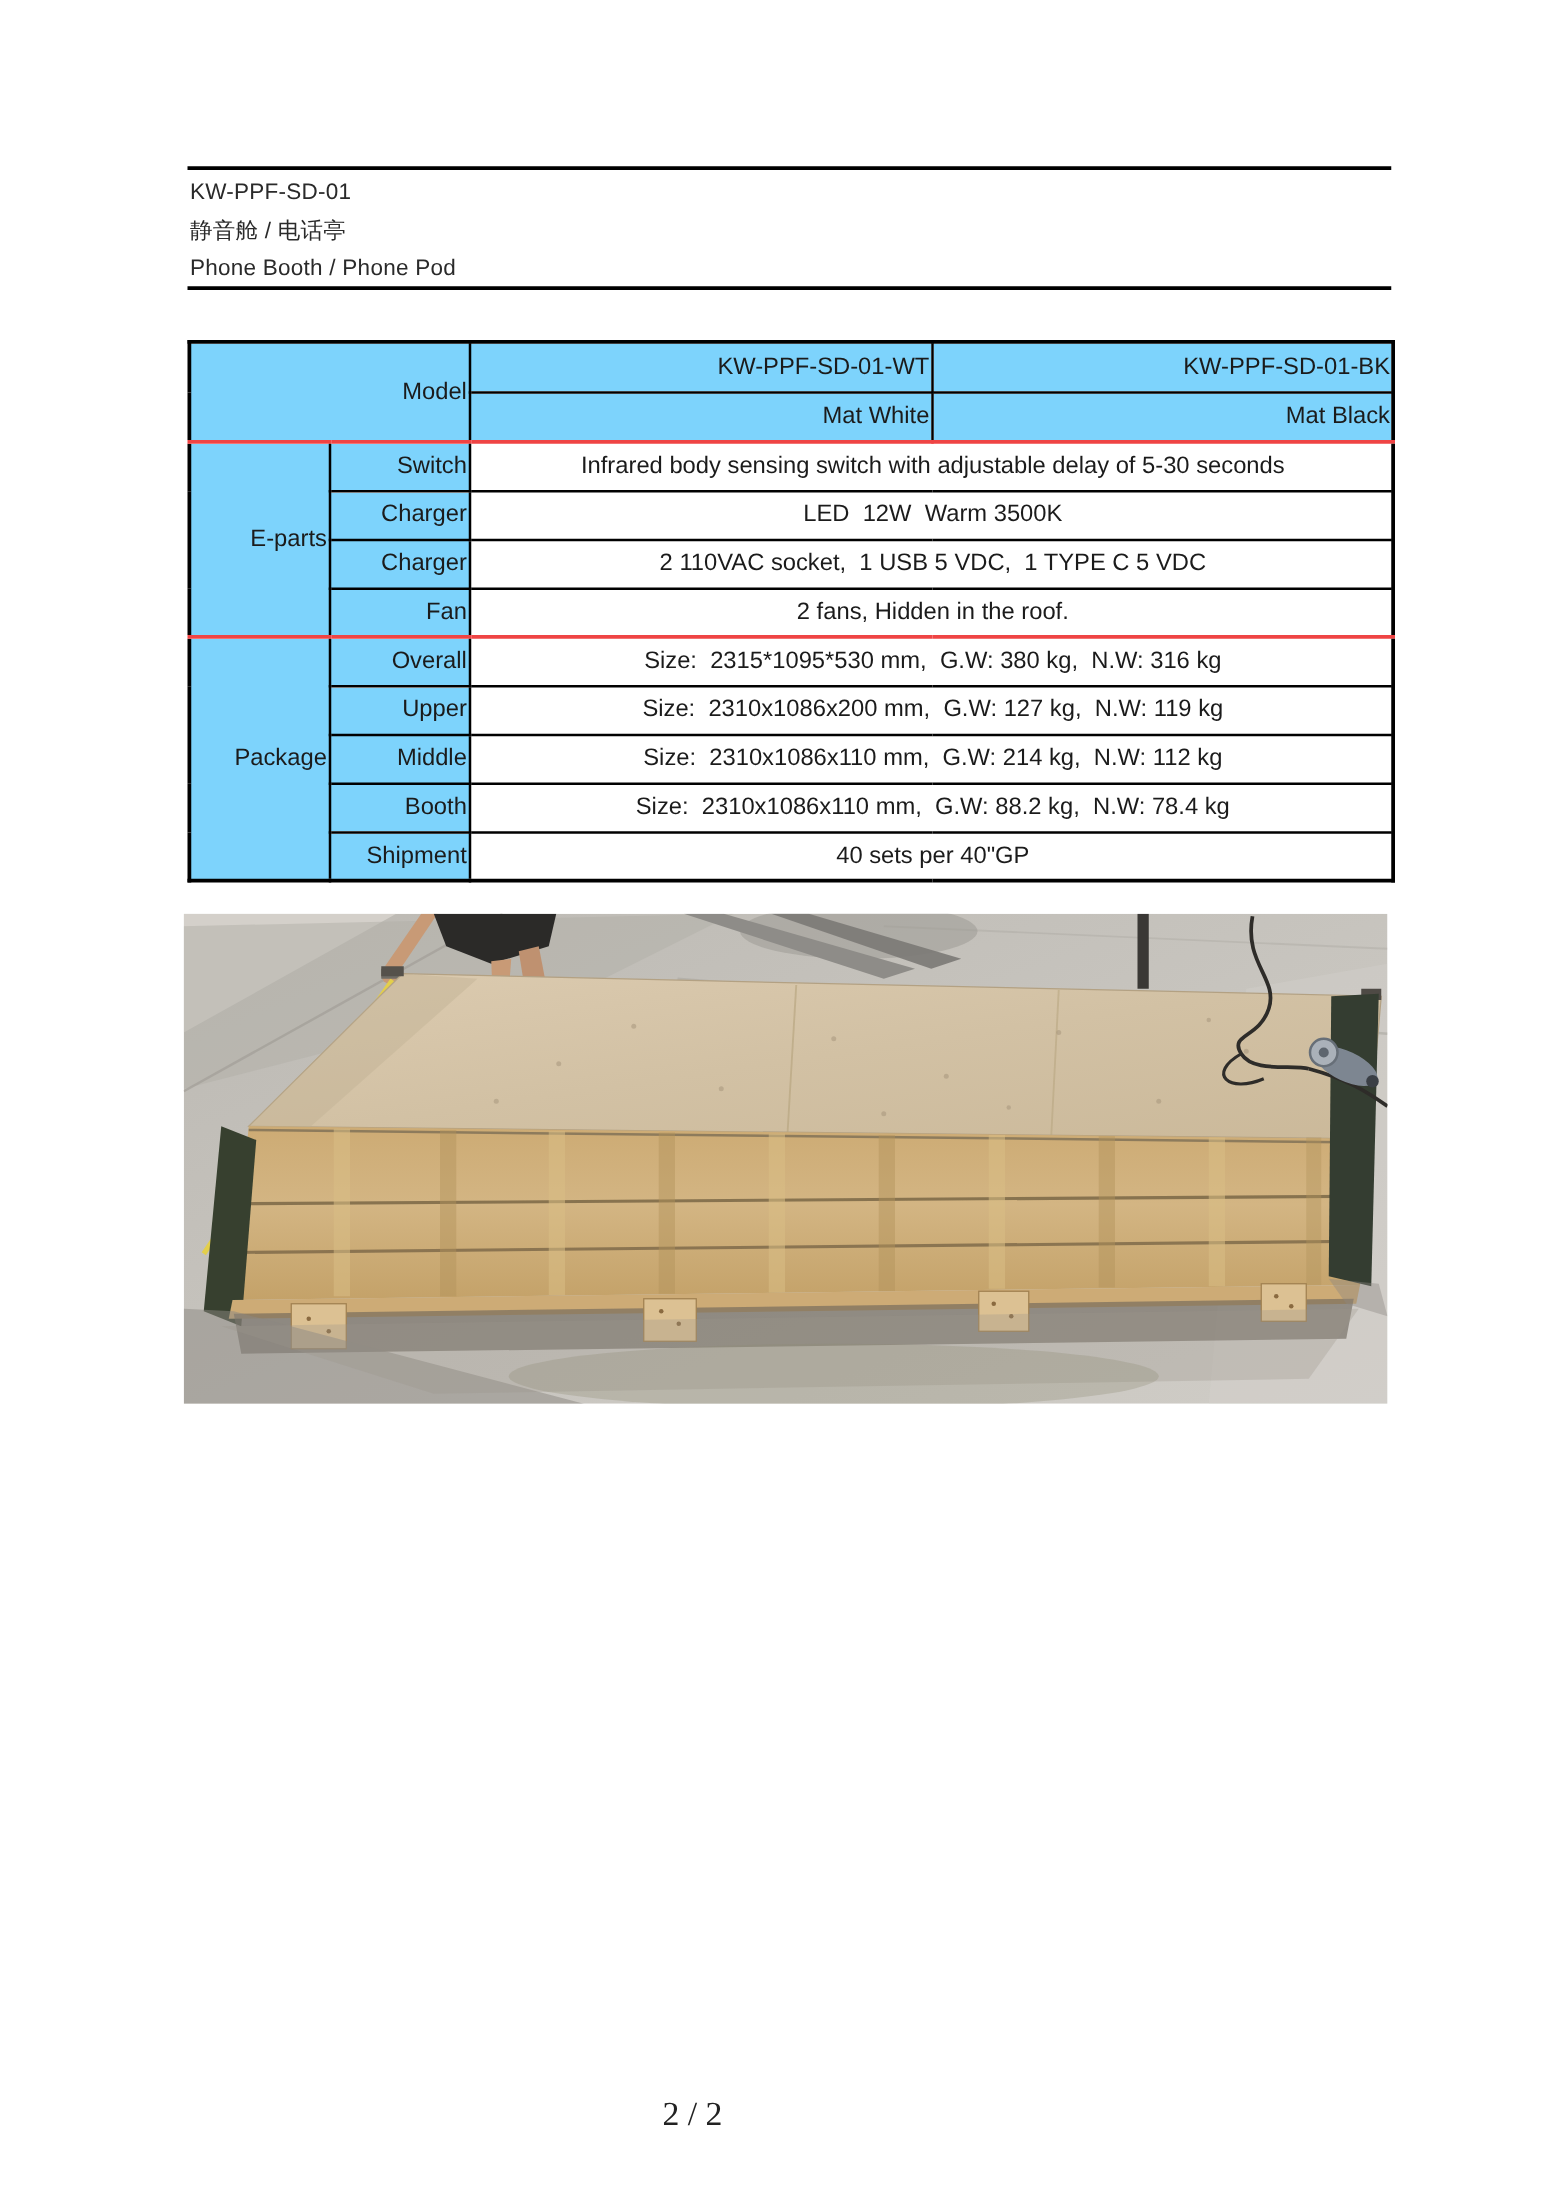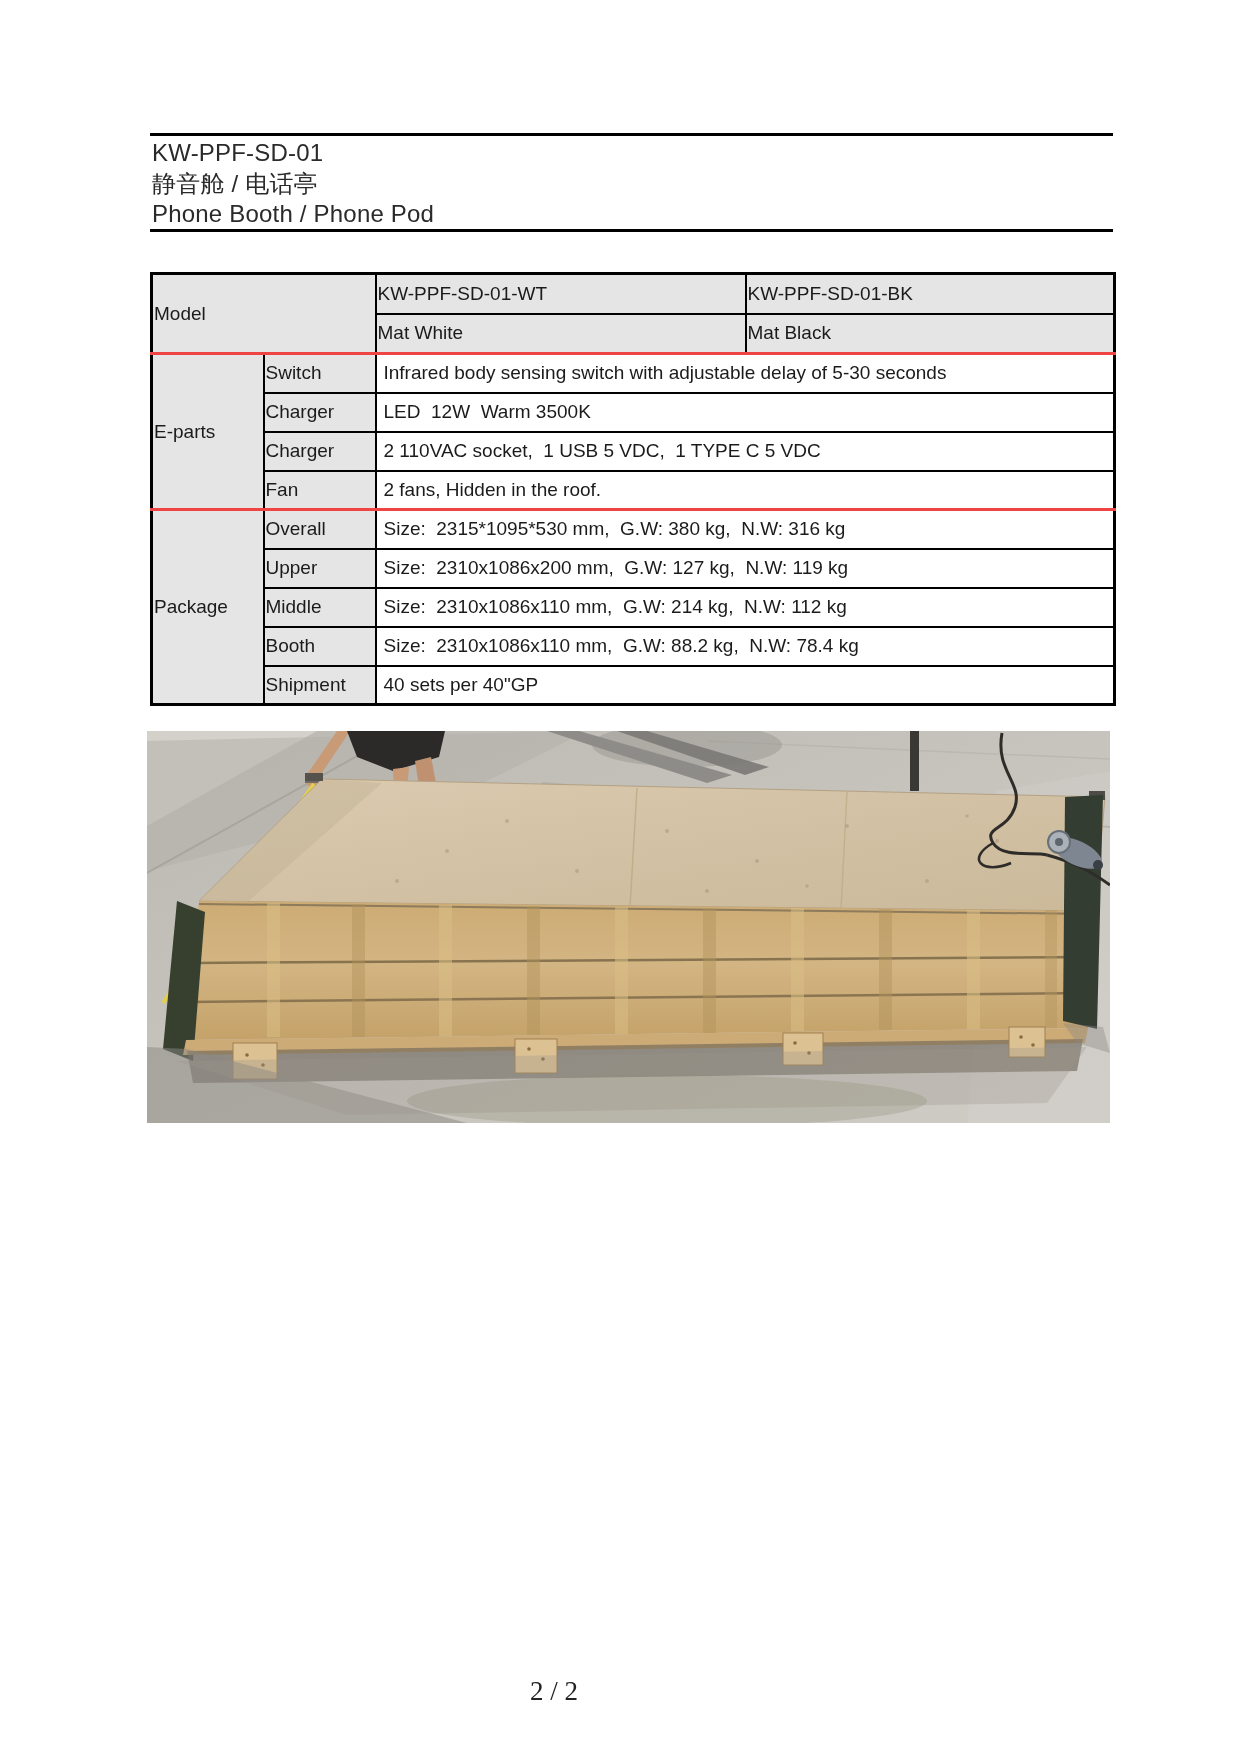--- a/index.html
+++ b/index.html
@@ -10,7 +10,7 @@
   .rule { position:absolute; left:150px; width:963px; height:3px; background:#000; }
   .rule-top { top:133px; }
   .rule-bottom { top:229px; }
-  .doc-header { position:absolute; left:152px; top:138px; font-size:24px; line-height:30.5px;
+  .doc-header { position:absolute; left:152px; top:138px; font-size:18px; line-height:30.5px;
                 letter-spacing:0.2px; color:#2a2a2a; }
   .doc-header div { white-space:pre; }
 

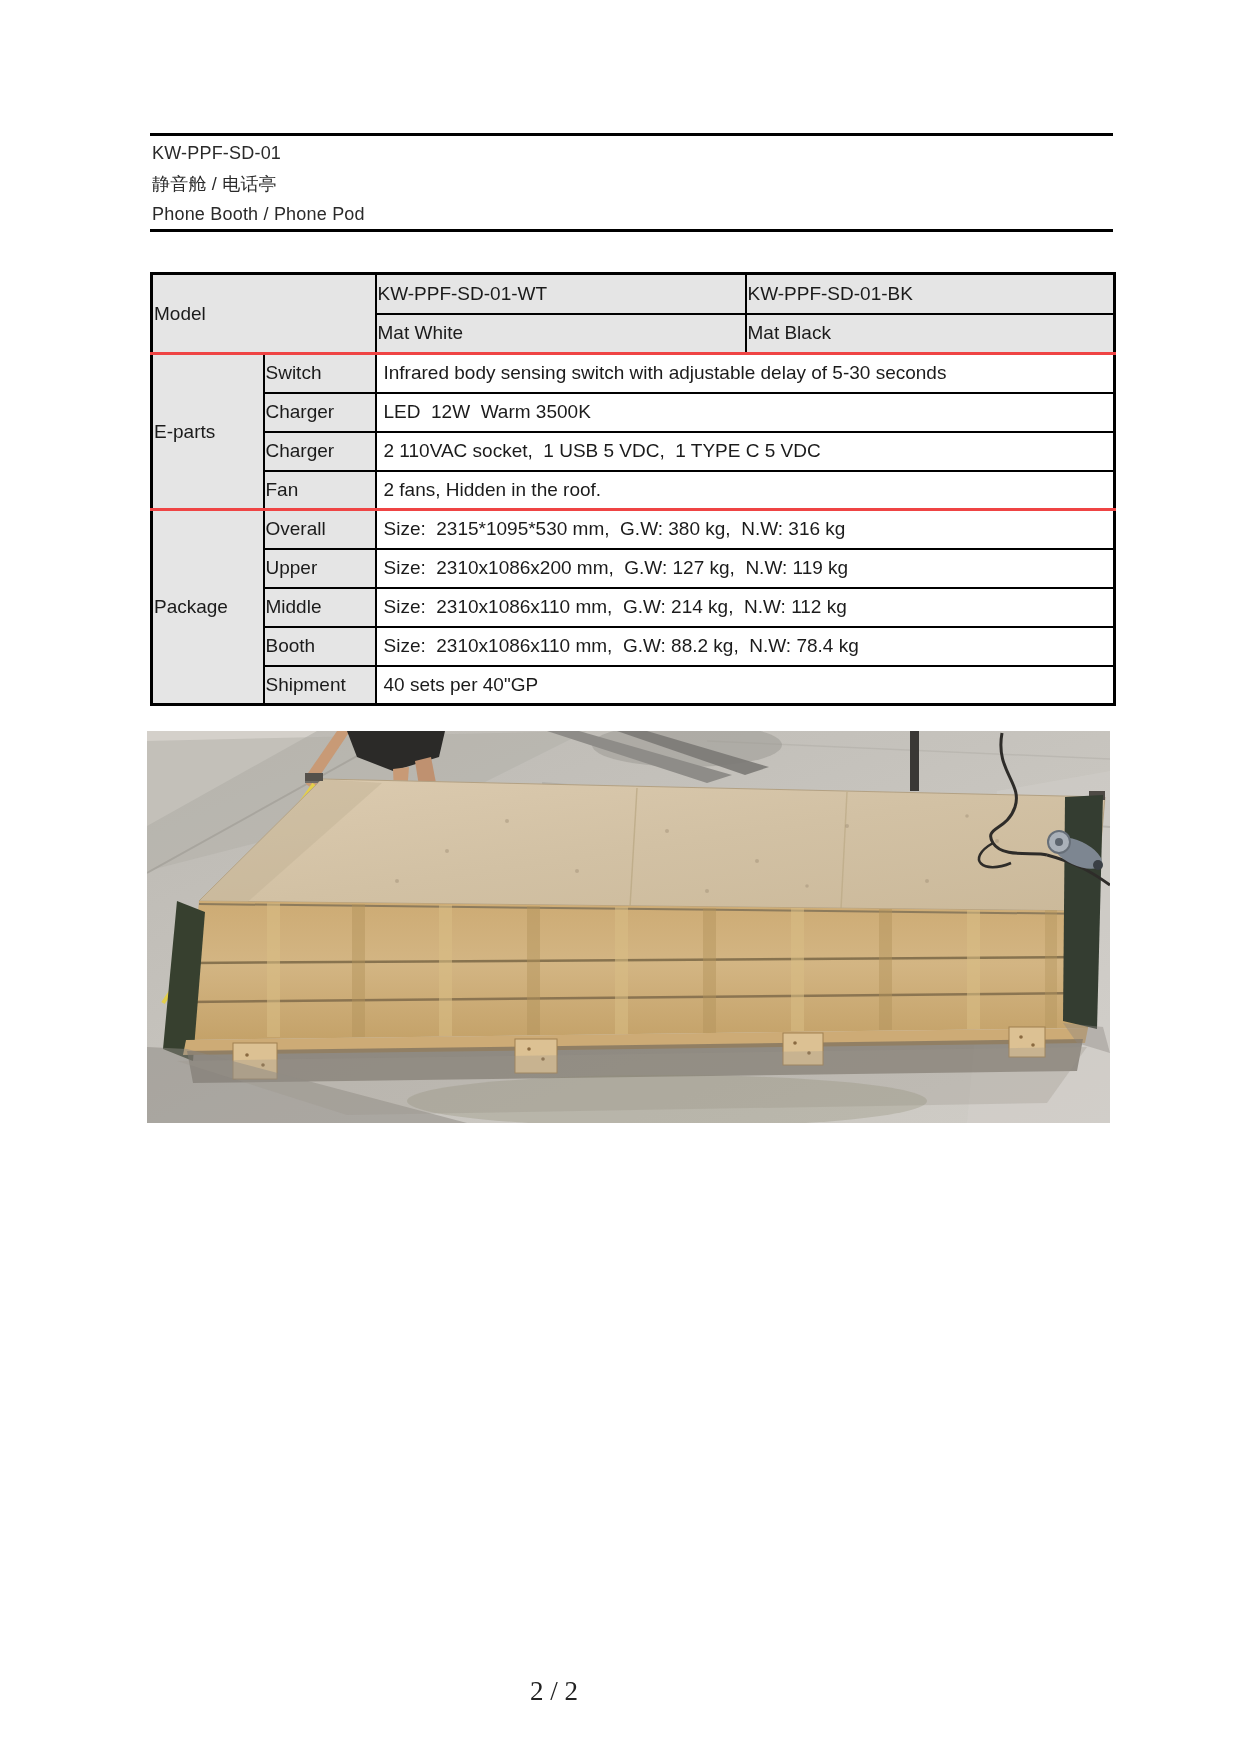--- a/index.html
+++ b/index.html
@@ -21,7 +21,7 @@
   tr.hrow { height:40px; }
   tr.brow { height:39px; }
   tr.sec-start td { border-top:3px solid #ef4444; }
-  td.blue { background:#e5e5e5; text-align:left; vertical-align:middle; }
+  td.blue { background:#7dd3fc; text-align:right; vertical-align:middle; }
   td.val  { background:#ffffff; text-align:left; vertical-align:middle;
             padding:0 4px 0 7px; white-space:pre-wrap; }
 

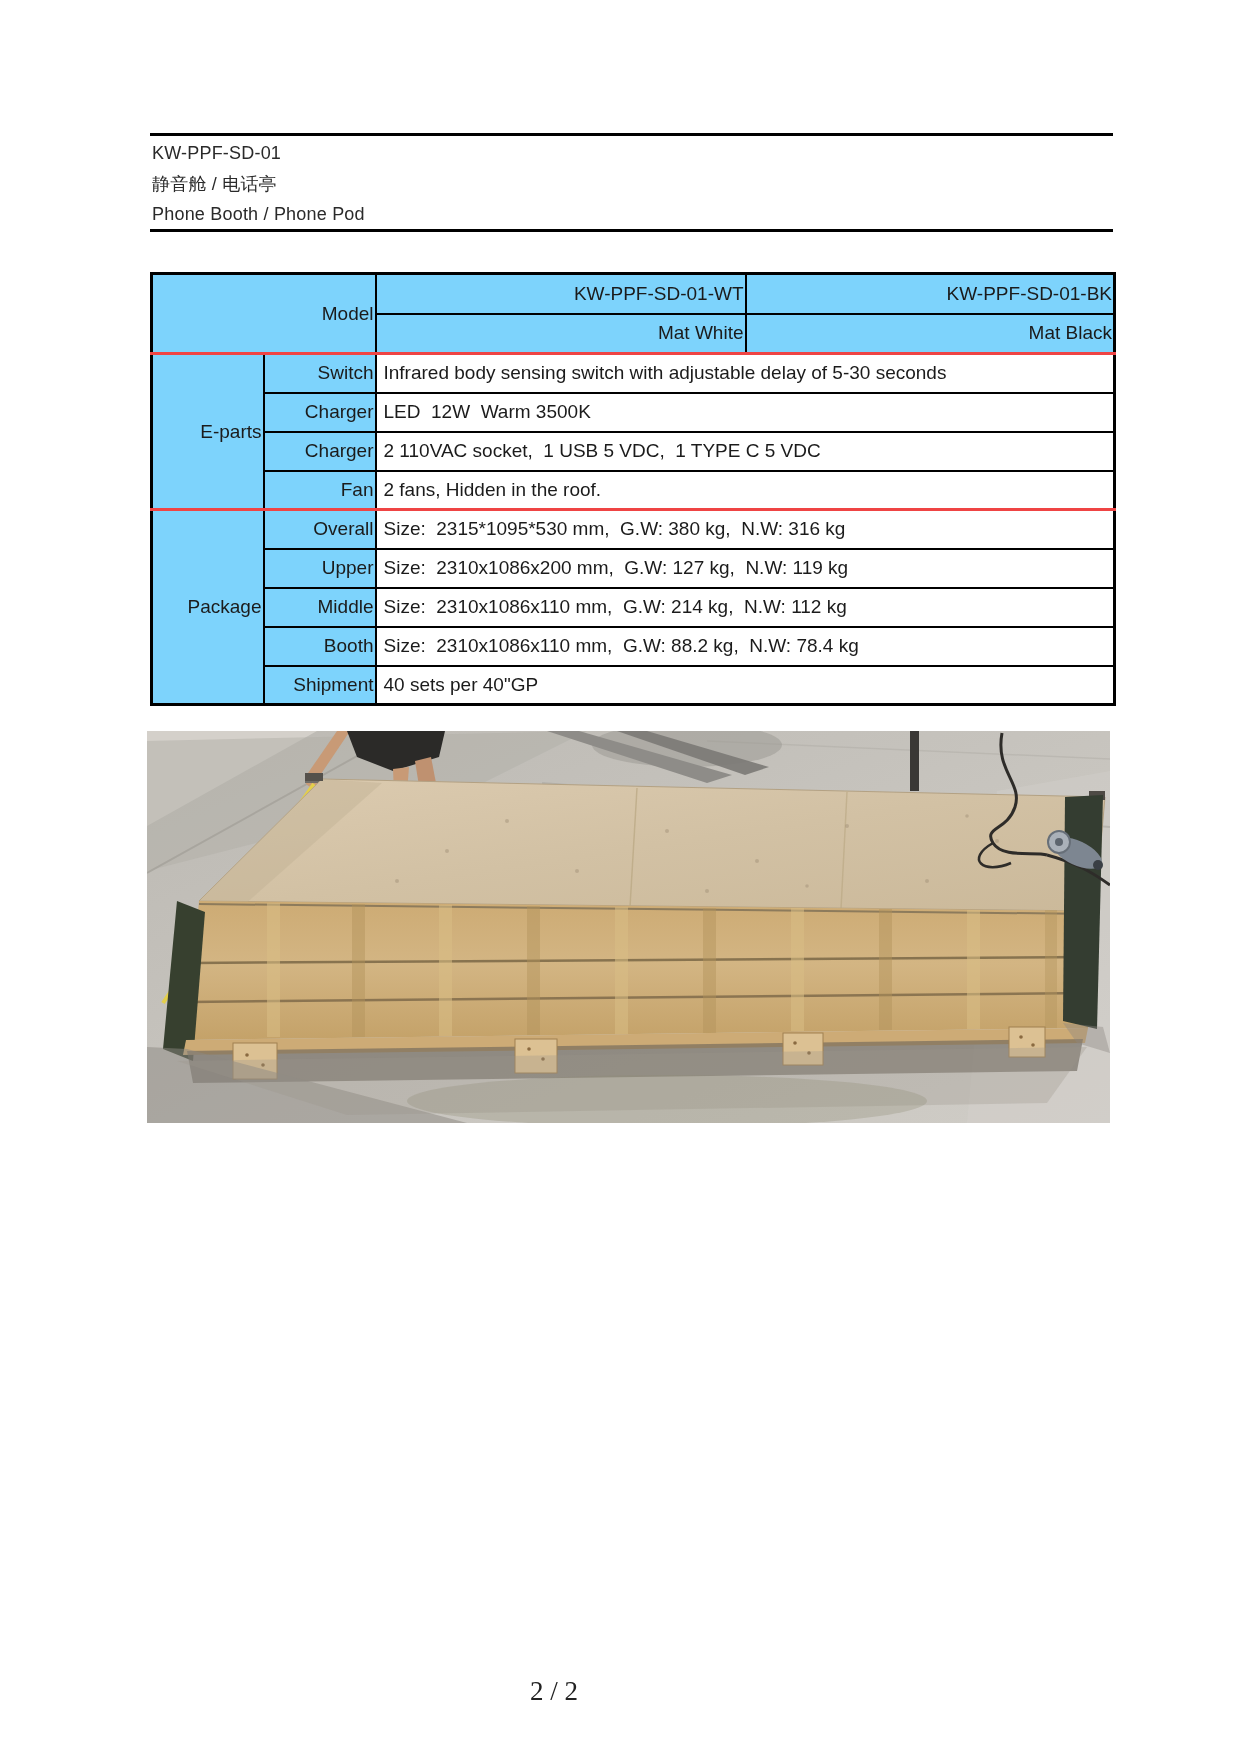--- a/index.html
+++ b/index.html
@@ -22,7 +22,7 @@
   tr.brow { height:39px; }
   tr.sec-start td { border-top:3px solid #ef4444; }
   td.blue { background:#7dd3fc; text-align:right; vertical-align:middle; }
-  td.val  { background:#ffffff; text-align:left; vertical-align:middle;
+  td.val  { background:#ffffff; text-align:center; vertical-align:middle;
             padding:0 4px 0 7px; white-space:pre-wrap; }
 
   .photo-wrap { position:absolute; left:147px; top:731px; width:963px; height:392px; }

